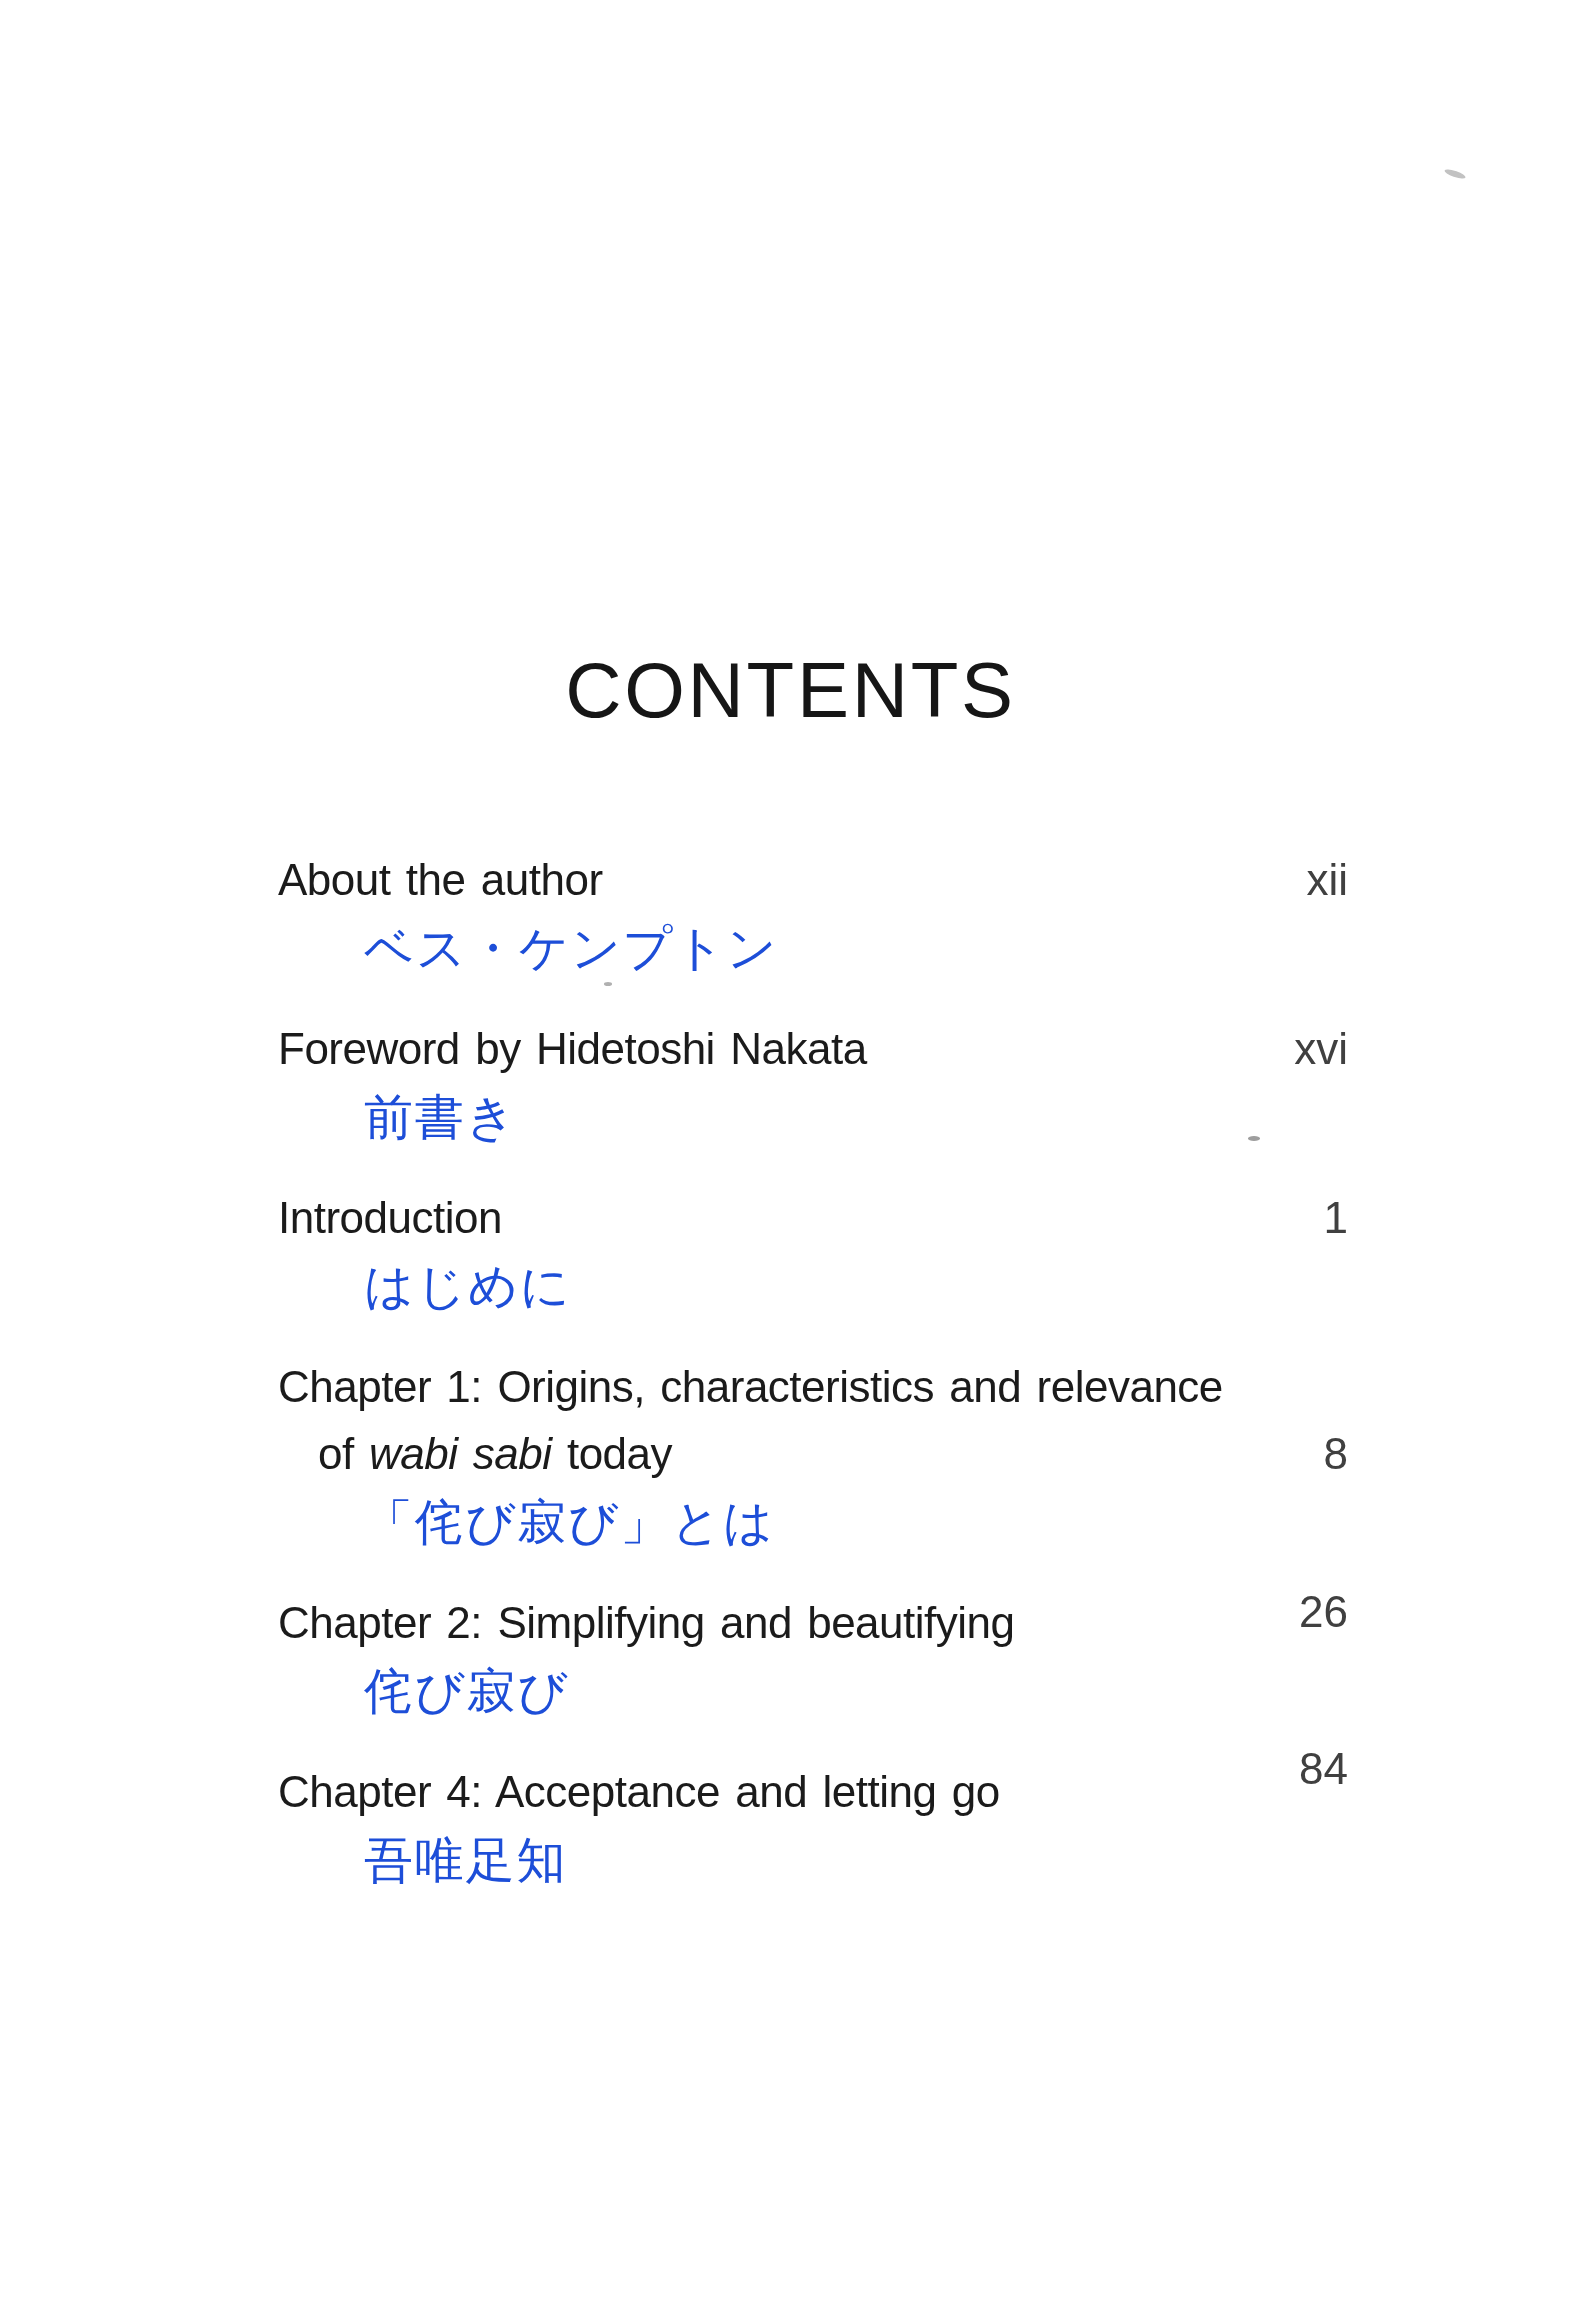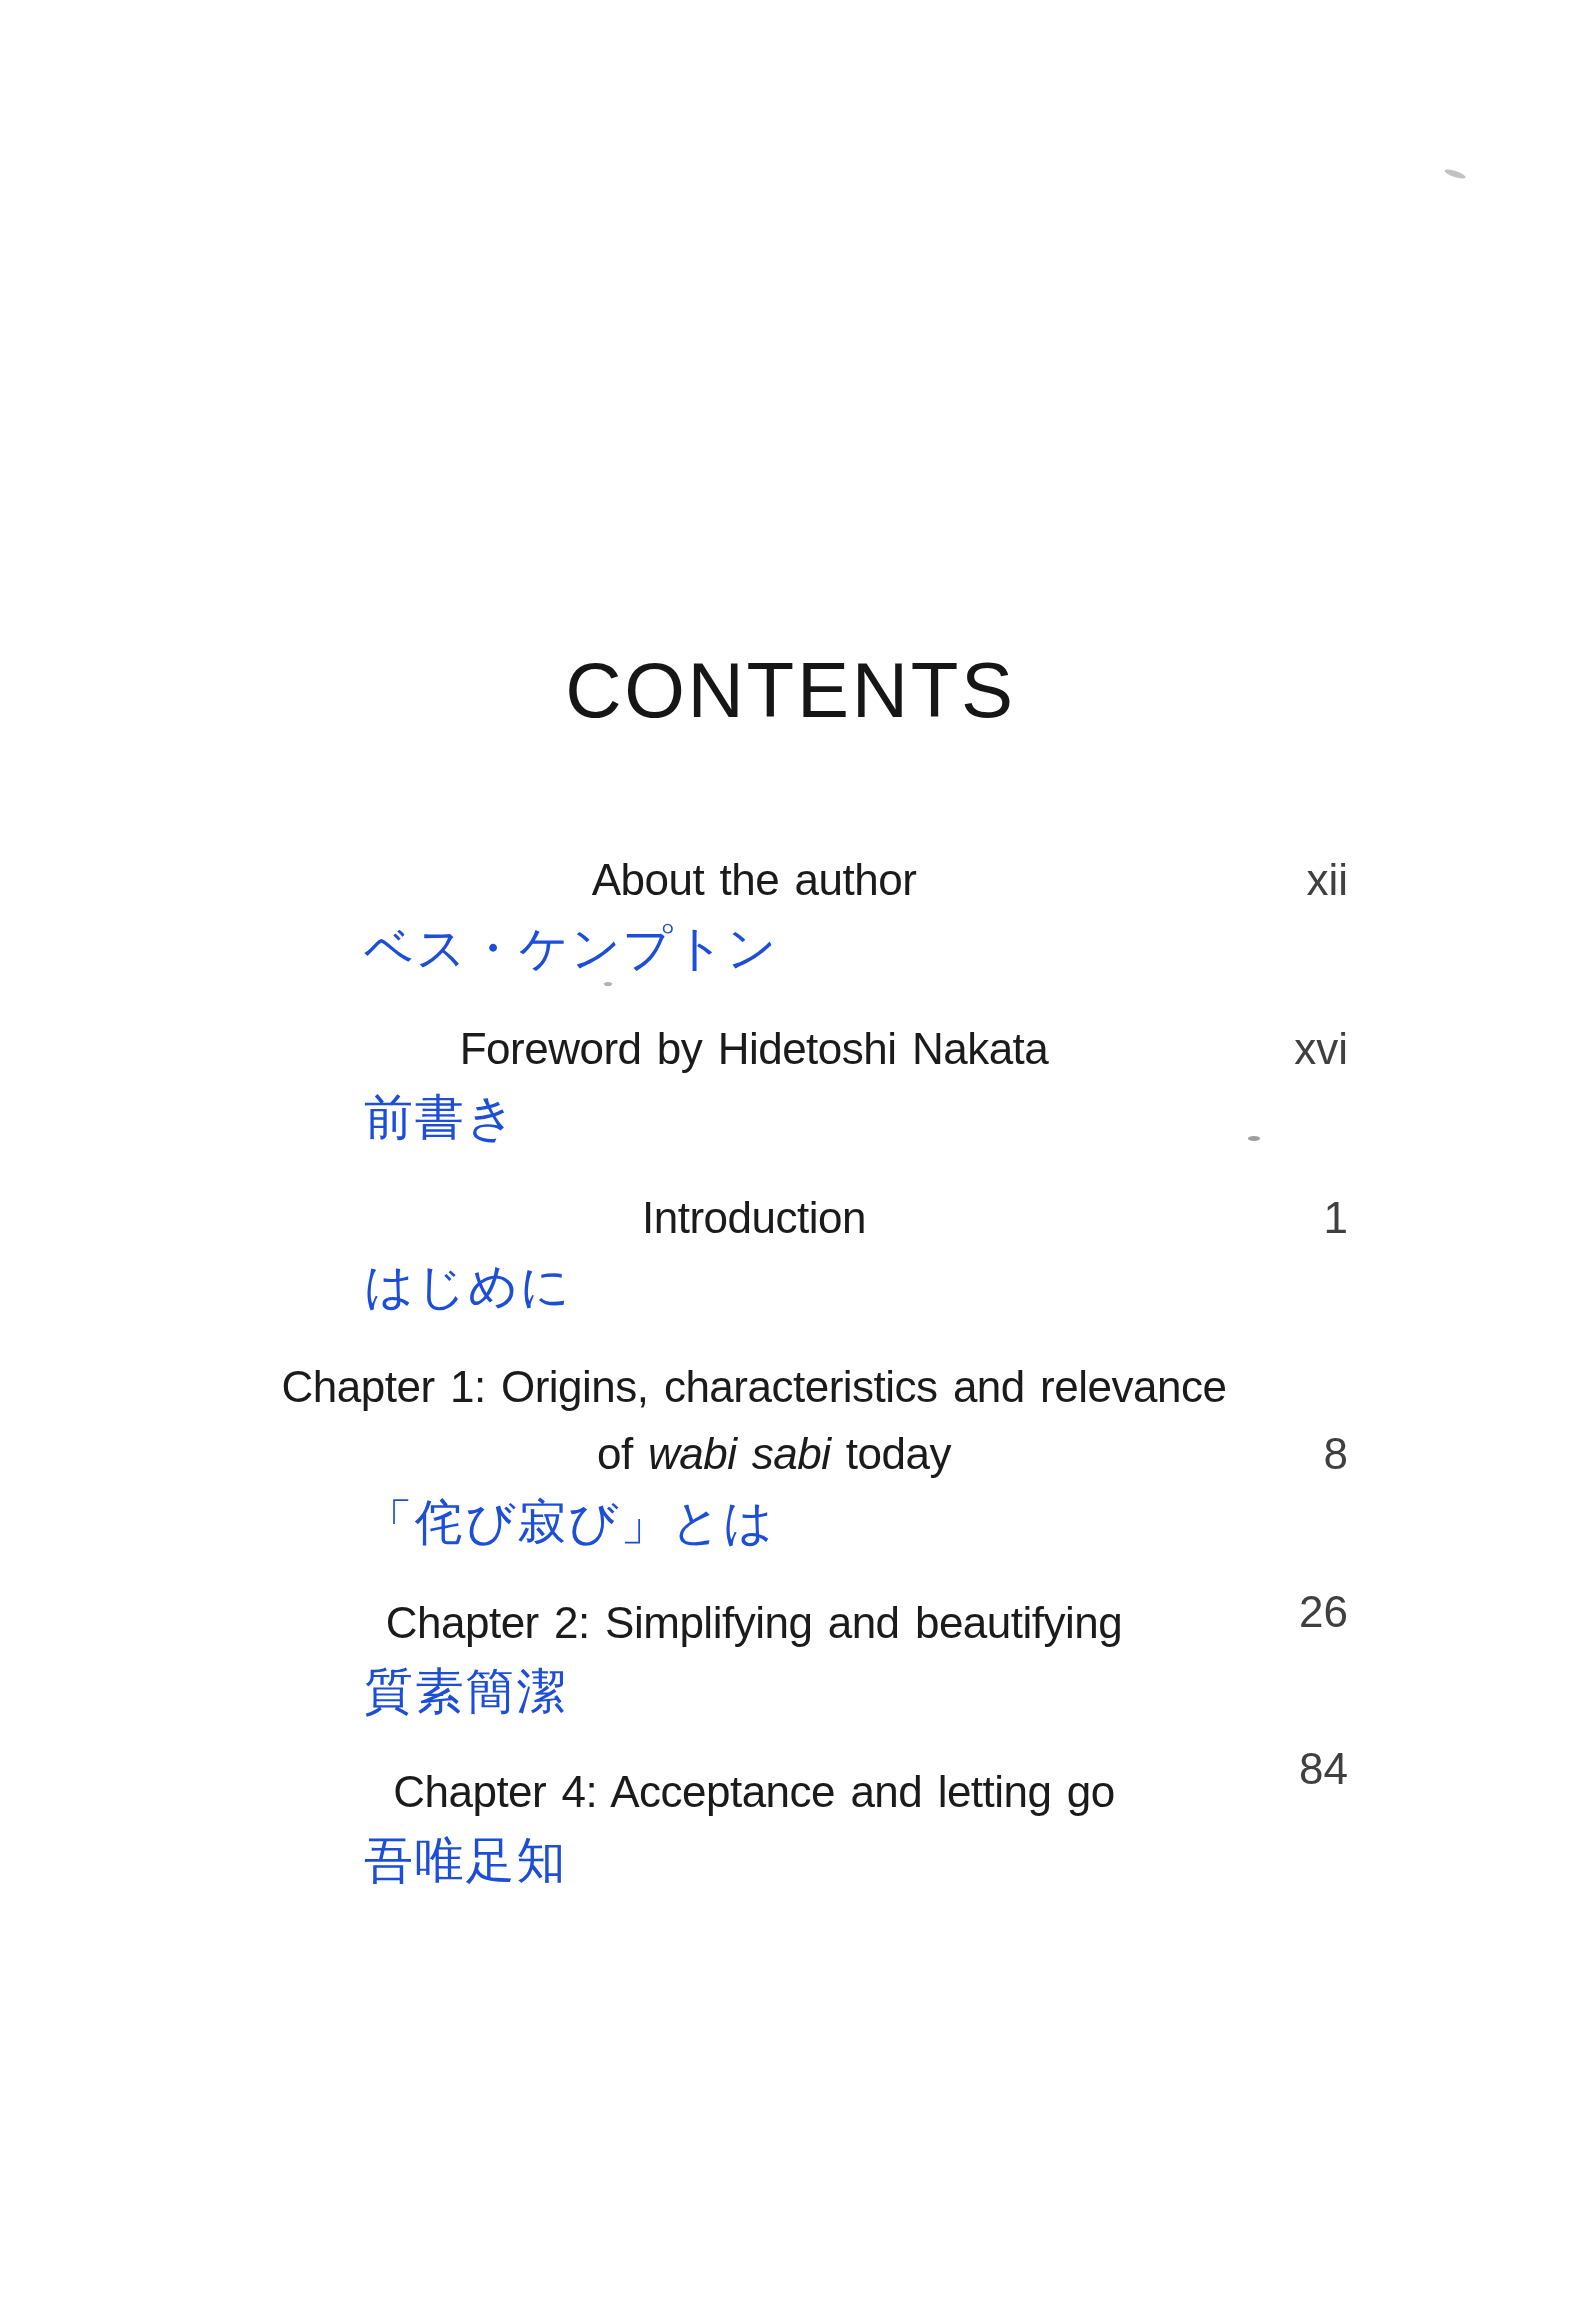--- a/index.html
+++ b/index.html
@@ -51,7 +51,6 @@
     word-spacing: 3.6px;
     color: #1b1b1b;
     white-space: nowrap;
-    text-align: center;
   }
   .line-en .it {
     font-style: italic;

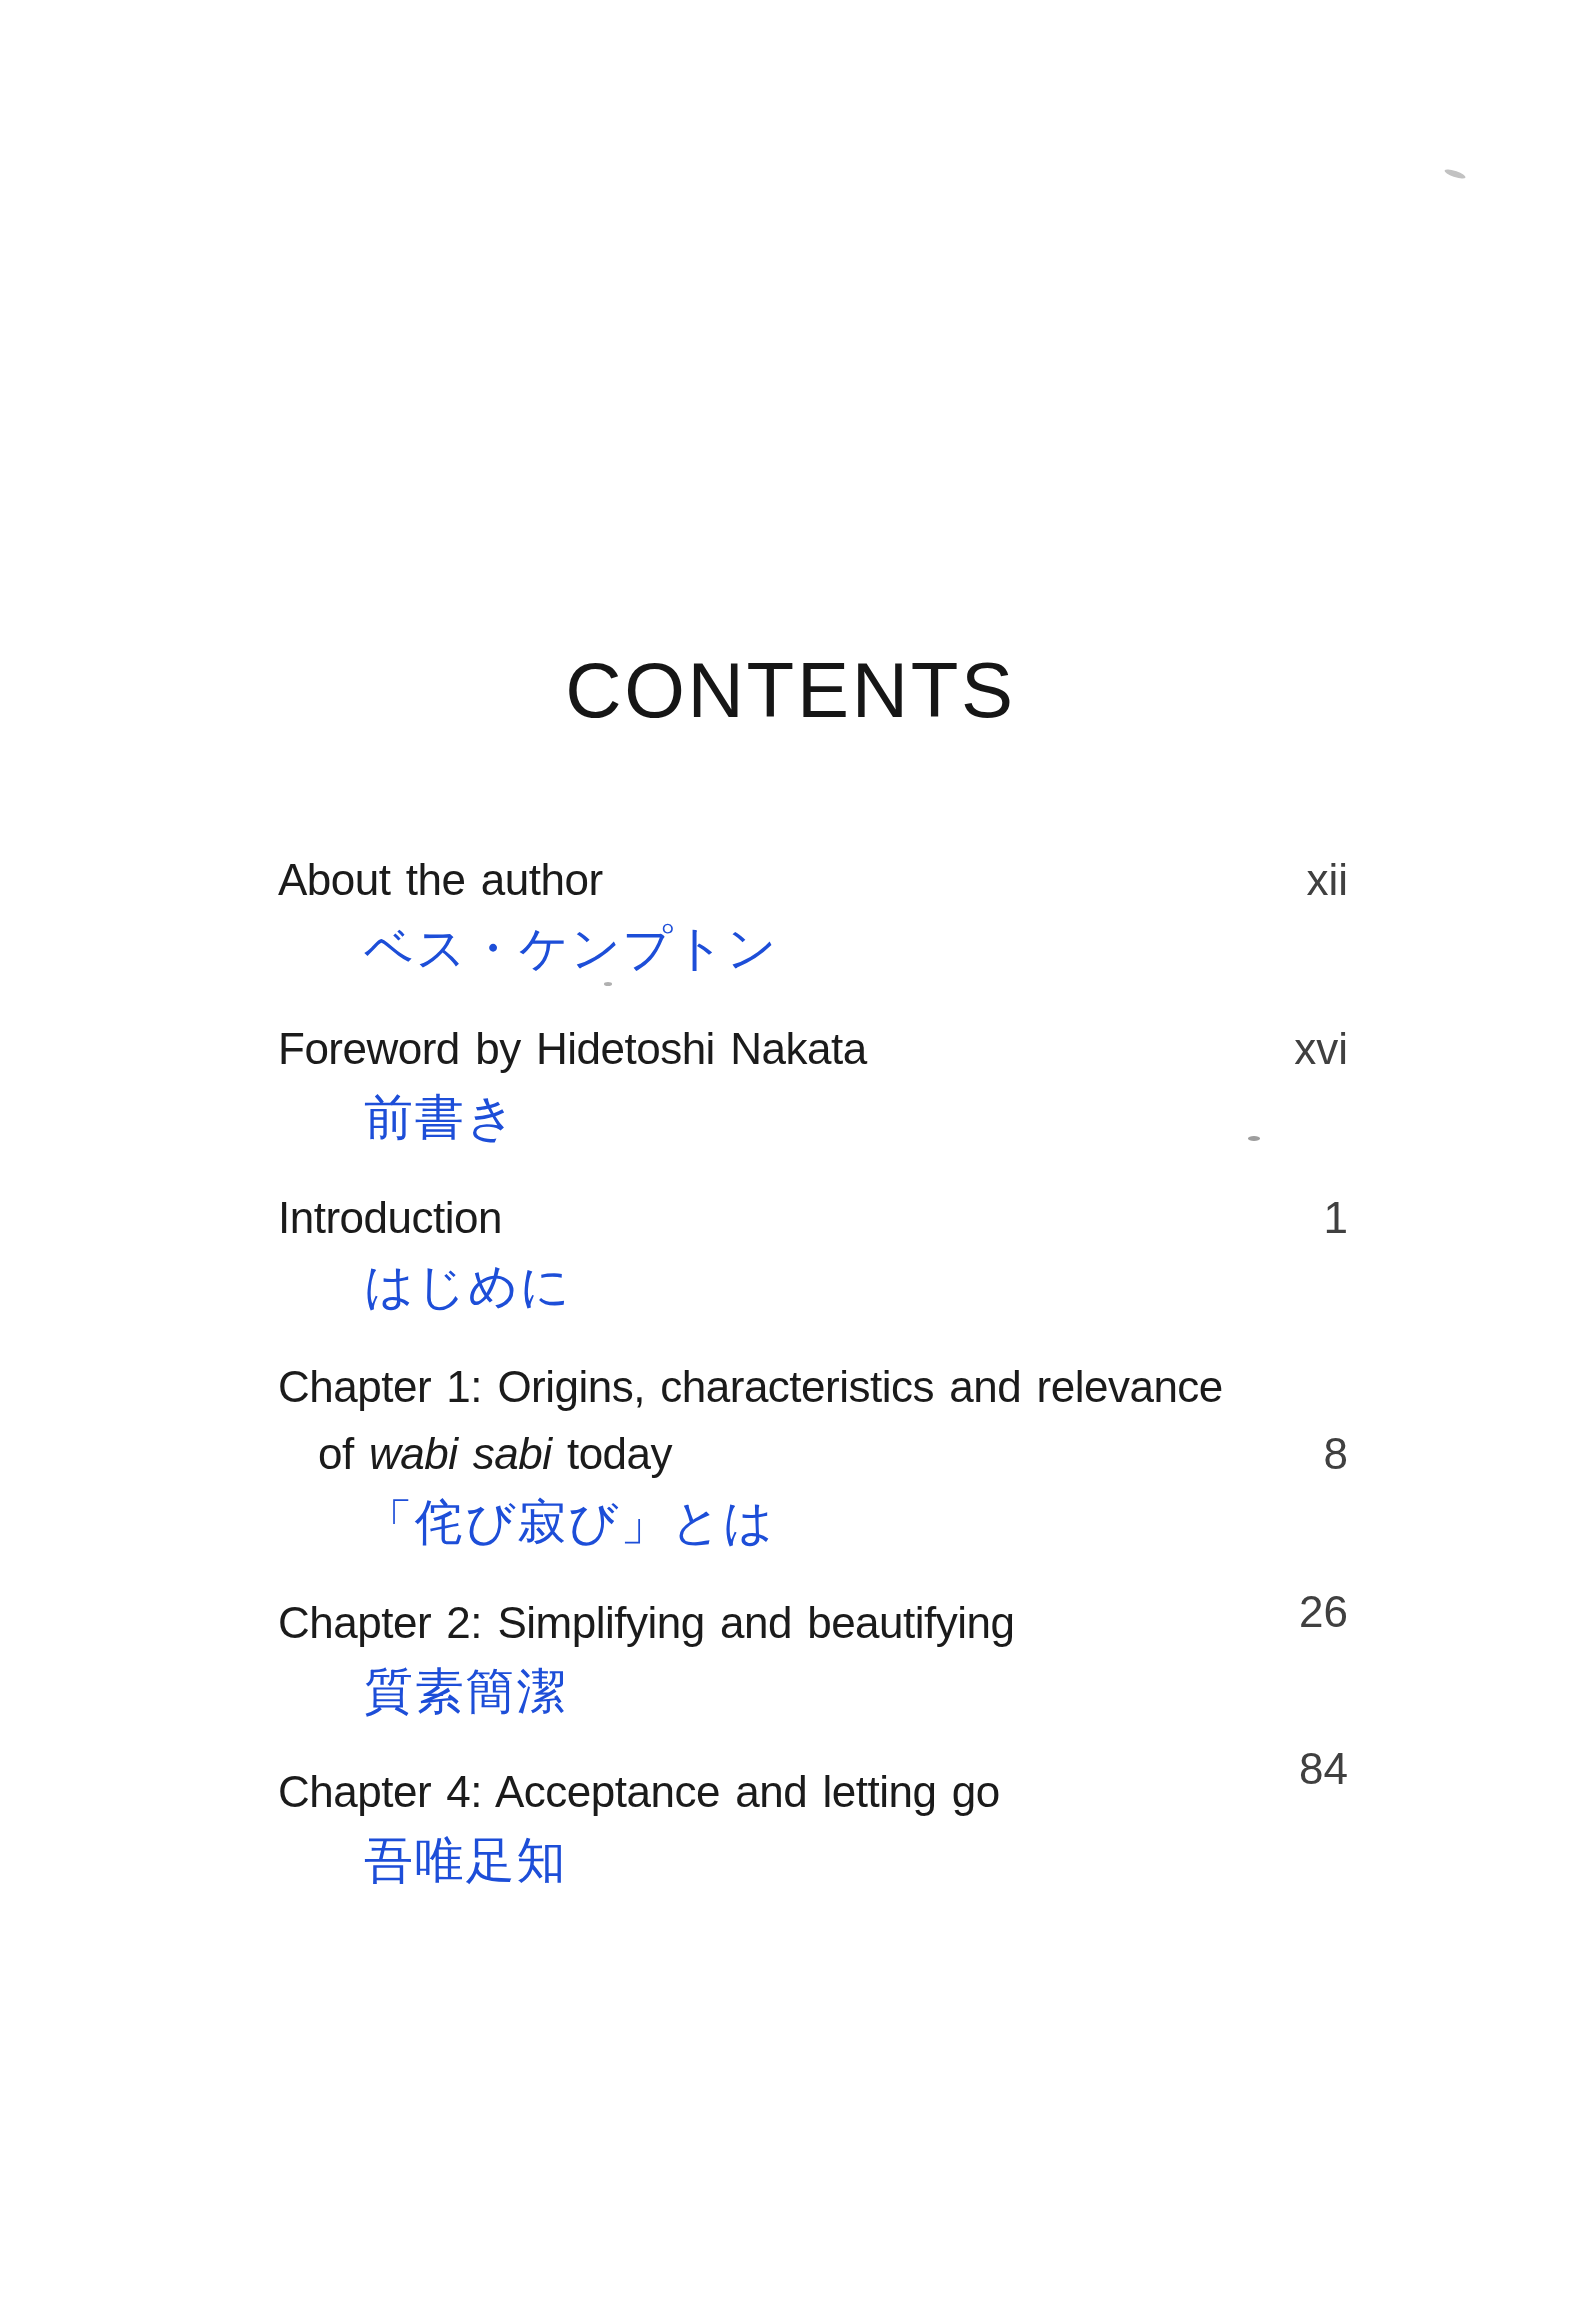--- a/index.html
+++ b/index.html
@@ -145,7 +145,7 @@
     <div class="entry">
       <div class="entry-lines">
         <div class="line-en">Chapter 2: Simplifying and beautifying</div>
-        <div class="line-jp">質素簡潔</div>
+        <div class="line-jp">侘び寂び</div>
       </div>
       <div class="pagenum pn-up1">26</div>
     </div>

